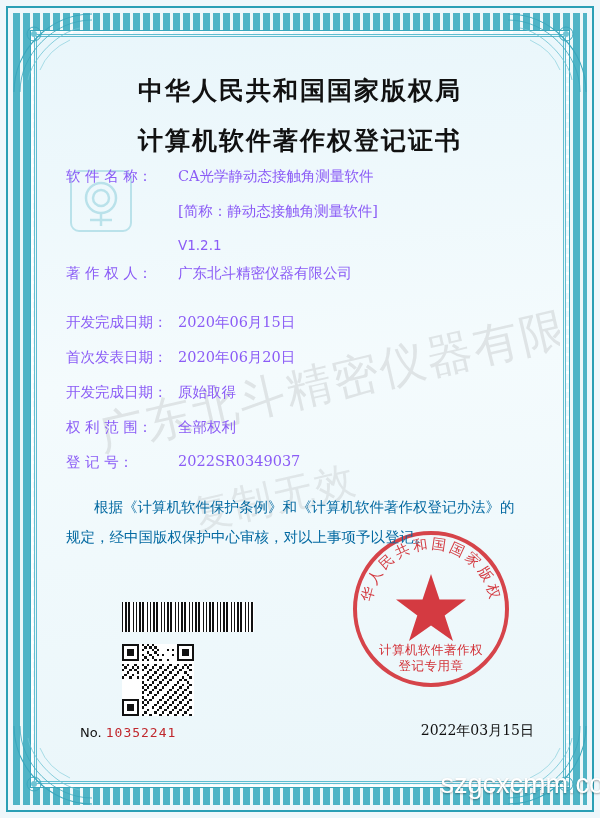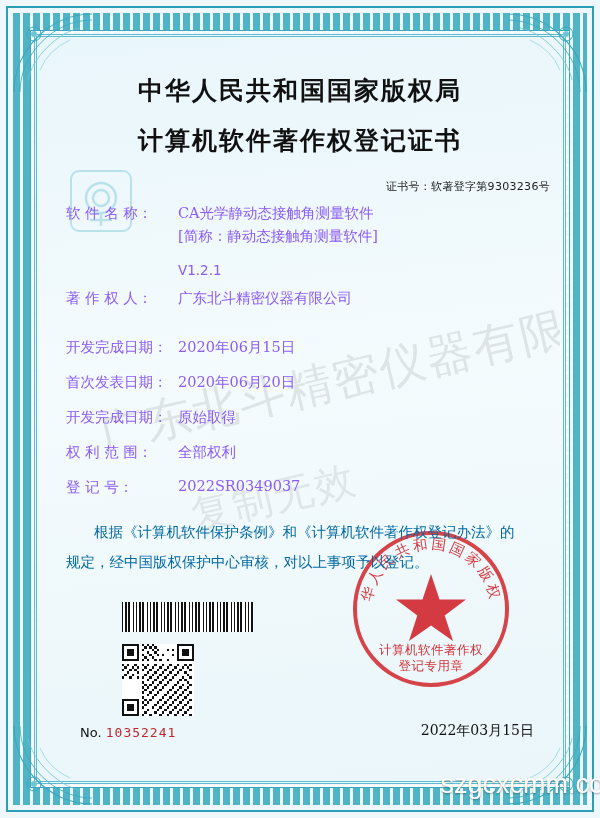--- a/index.html
+++ b/index.html
@@ -311,9 +311,6 @@
     <div class="title-main">中华人民共和国国家版权局</div>
     <div class="title-sub">计算机软件著作权登记证书</div>
 
-    <div class="cert-no">
-      <span>证书号：</span><span>软著登字第9303236号</span>
-    </div>
 
     <div class="emblem">
       <svg width="62" height="62" viewBox="0 0 62 62">

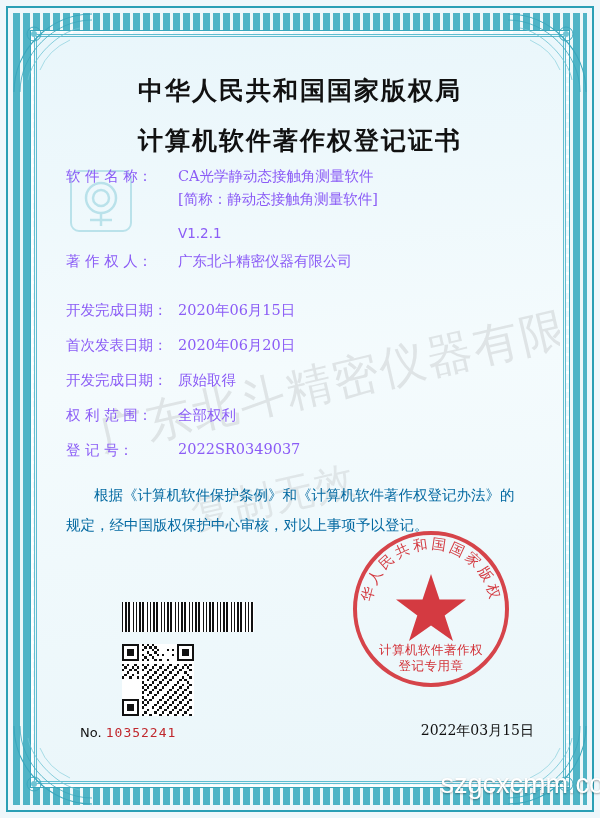--- a/index.html
+++ b/index.html
@@ -146,7 +146,7 @@
     flex: 1;
     letter-spacing: 0px;
   }
-  .fvalue .line2 { display:block; margin-top: 4px; }
+  .fvalue .line2 { display:block; margin-top: 16px; }
   .fvalue .line3 { display:block; margin-top: 16px; font-family: "DejaVu Sans", sans-serif; font-size: 13.5px;}
 
   .gap-a { height: 14px; }

